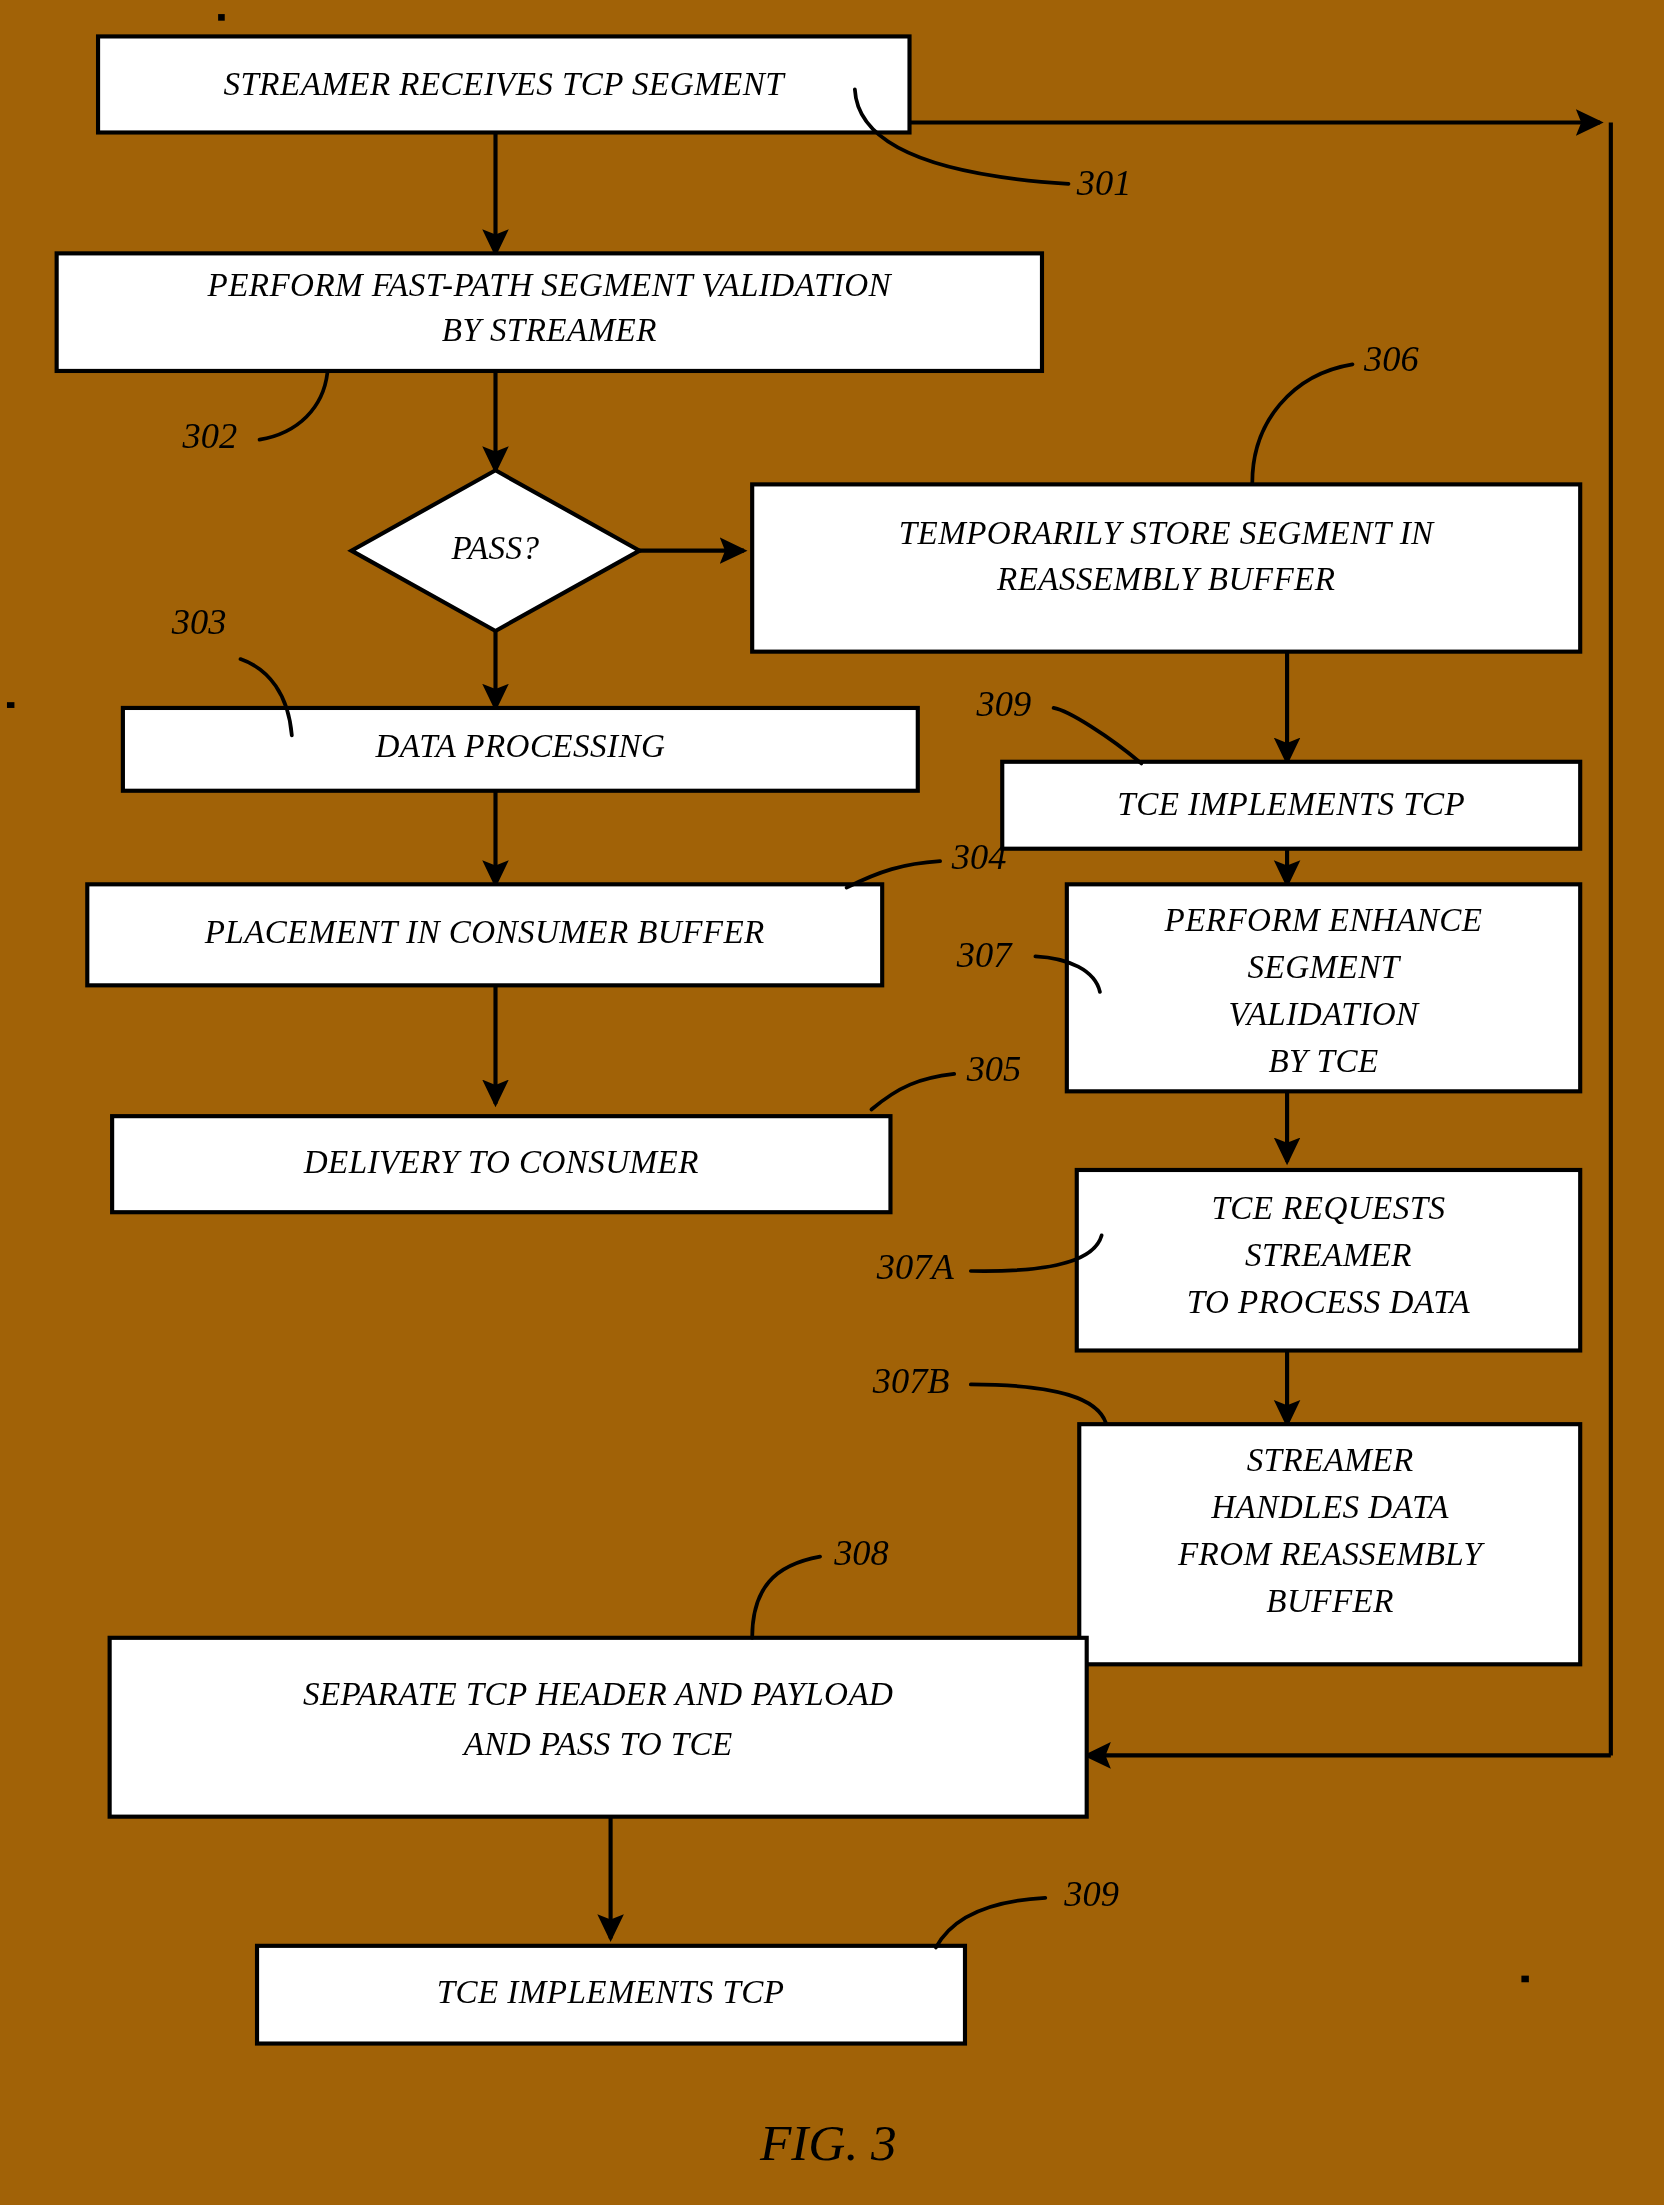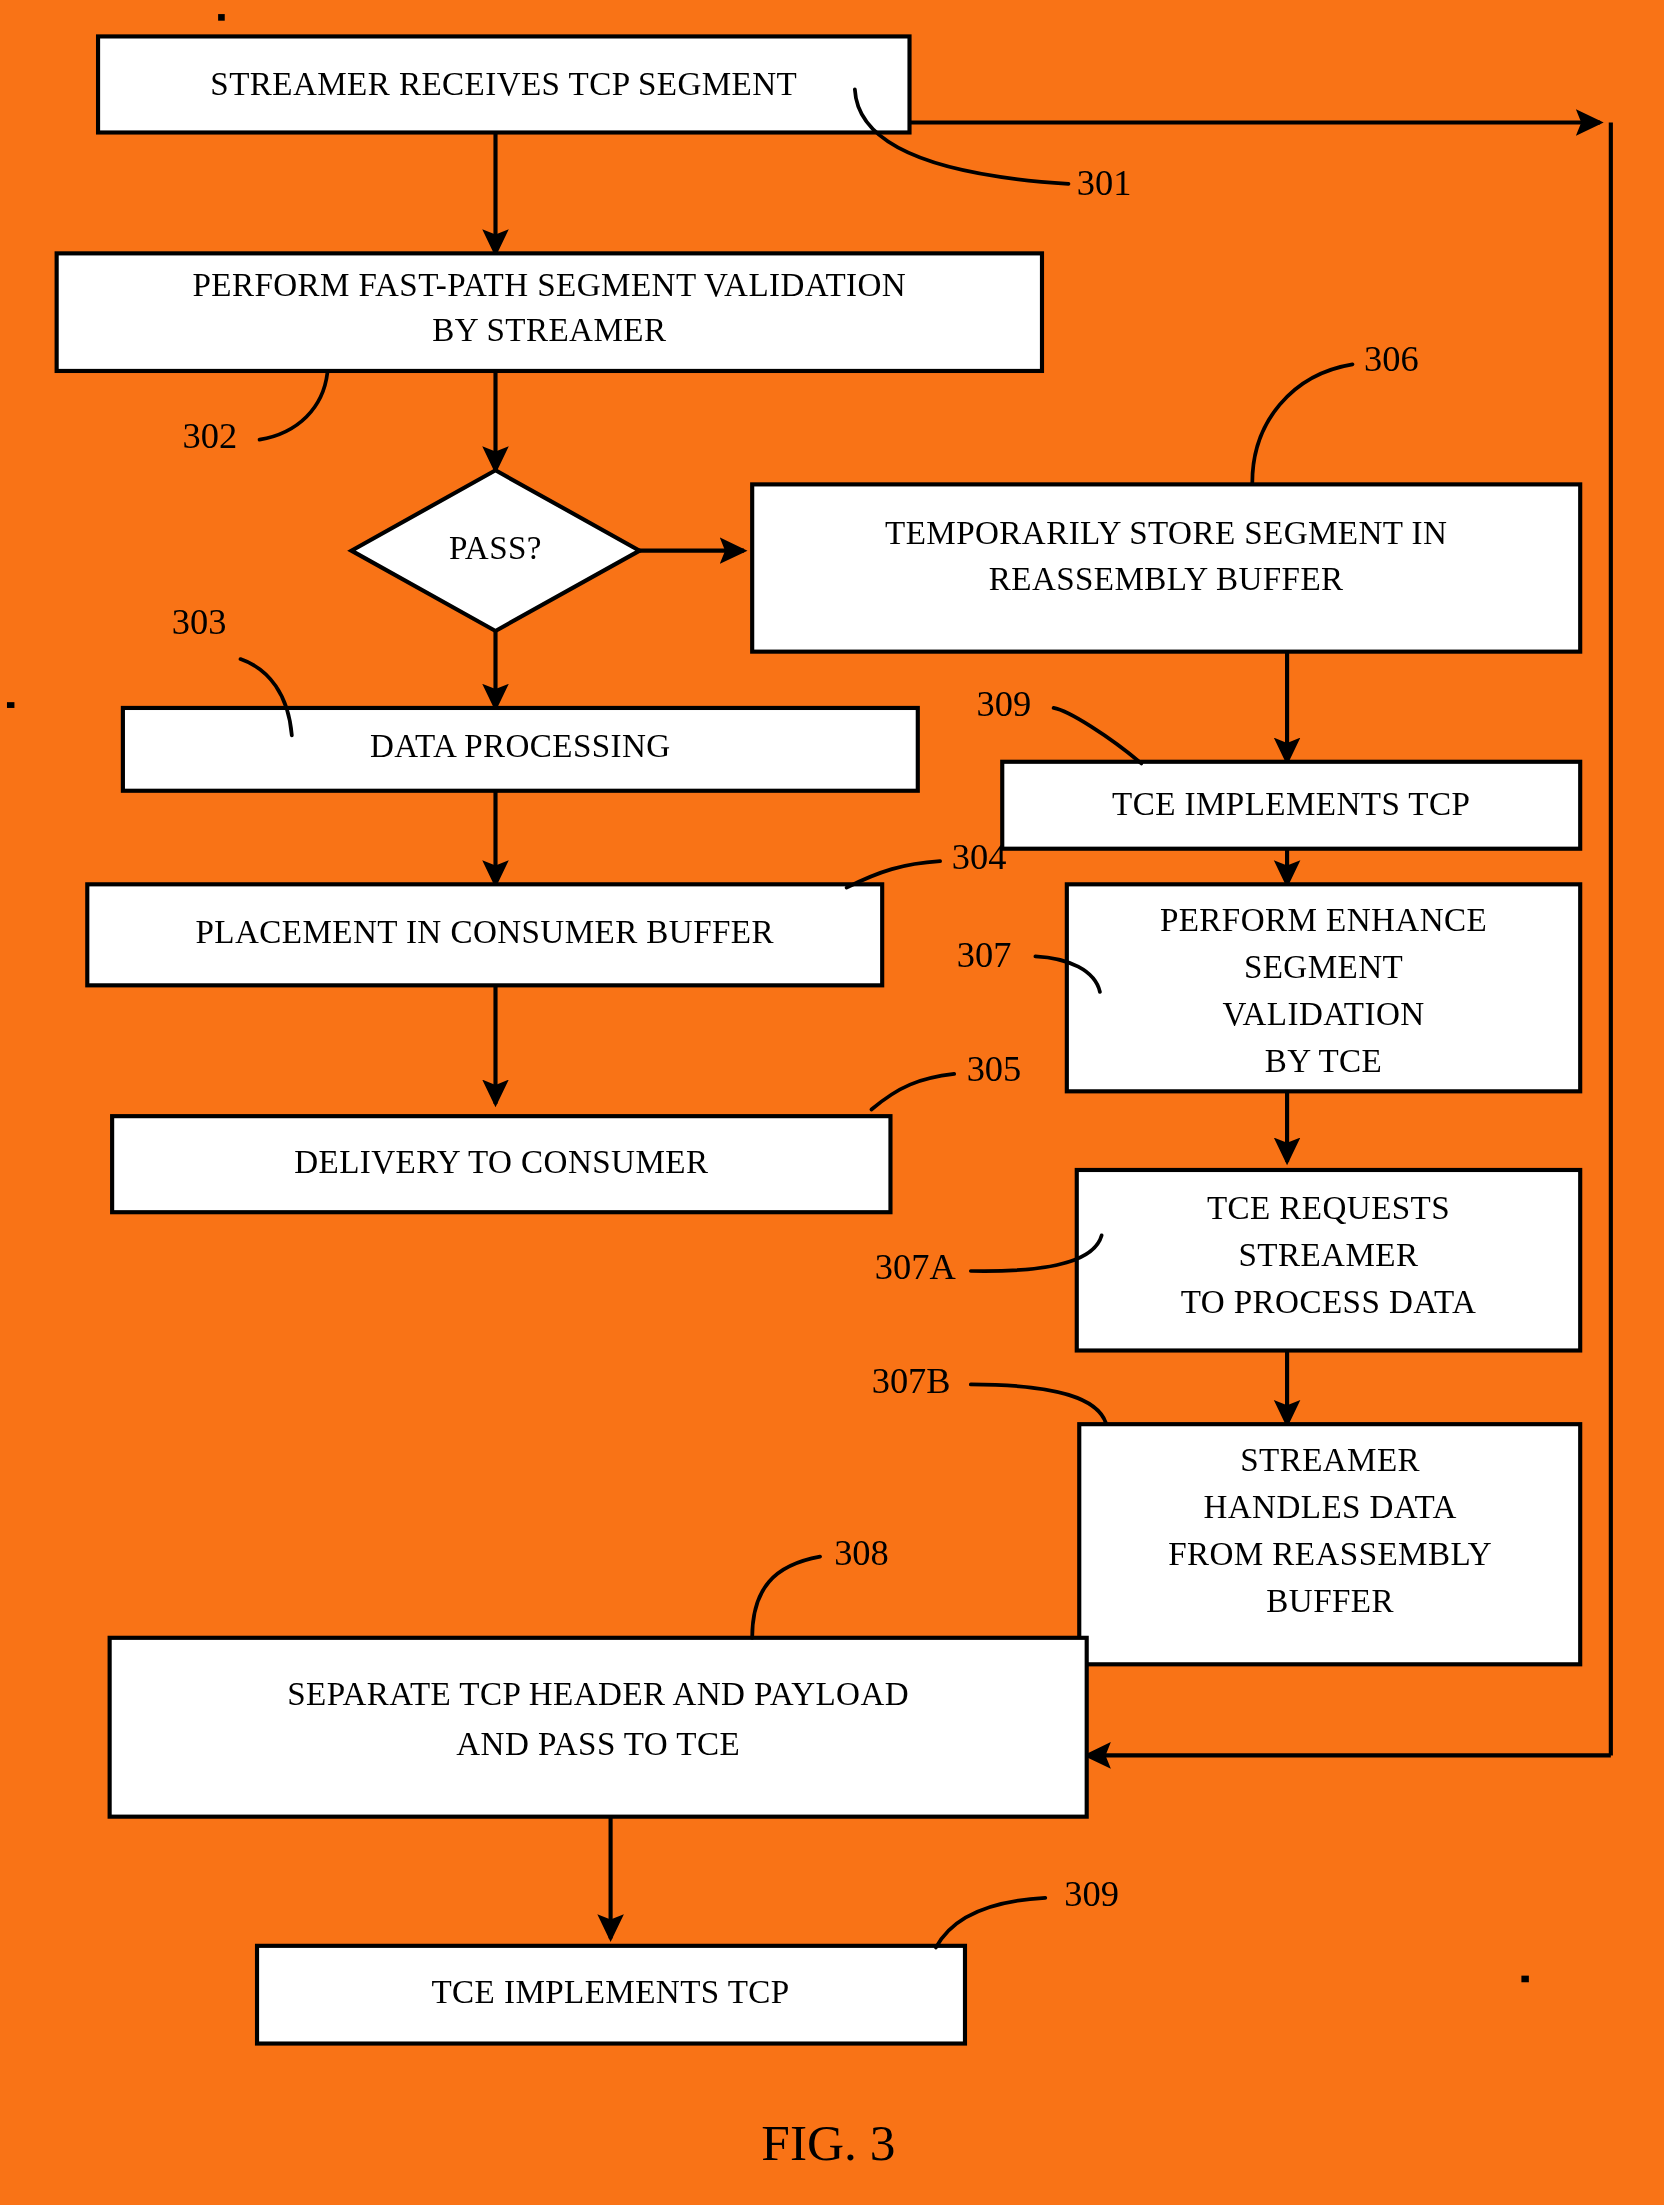--- a/index.html
+++ b/index.html
@@ -14,8 +14,9 @@
     position: relative;
     width: 1665px;
     height: 2205px;
-    background: #f97316;
+    background: #a16207;
     overflow: hidden;
+    font-style: italic;
   }
   svg#flow {
     position: absolute;

